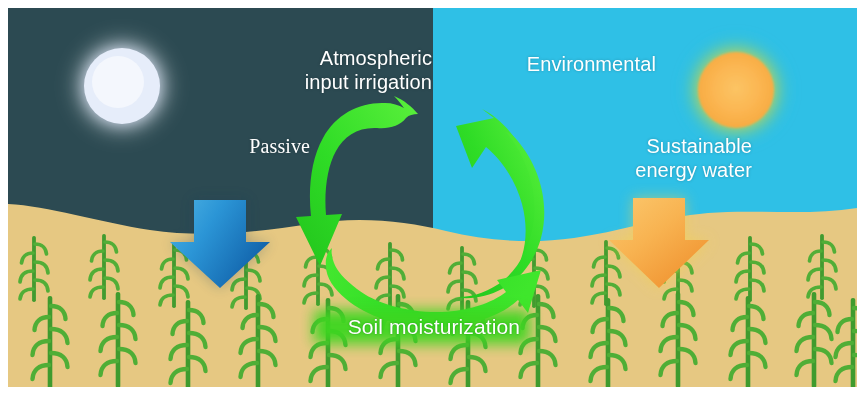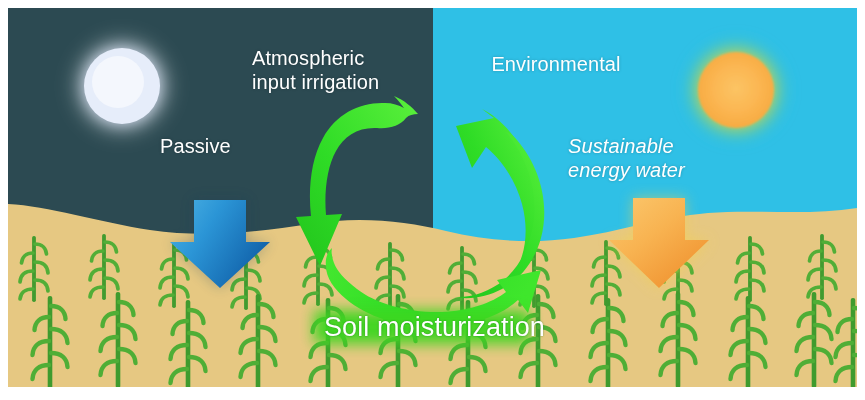--- a/index.html
+++ b/index.html
@@ -32,7 +32,7 @@
     font-family: "Liberation Sans", sans-serif;
     font-size: 20px;
     line-height: 24px;
-    text-align: left;
+    text-align: right;
     white-space: nowrap;
     pointer-events: none;
     letter-spacing: 0.1px;

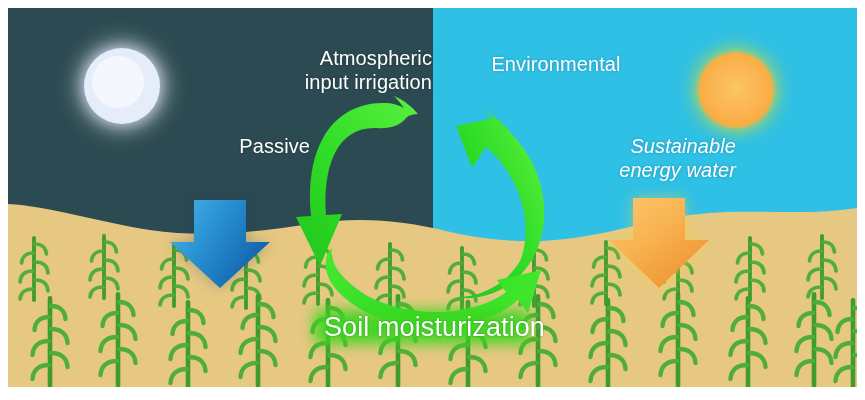--- a/index.html
+++ b/index.html
@@ -49,7 +49,7 @@
     left: 448px;
     top: 44px;
     width: 200px;
-    text-align: center;
+    text-align: right;
   }
   #label-passive {
     left: 152px;

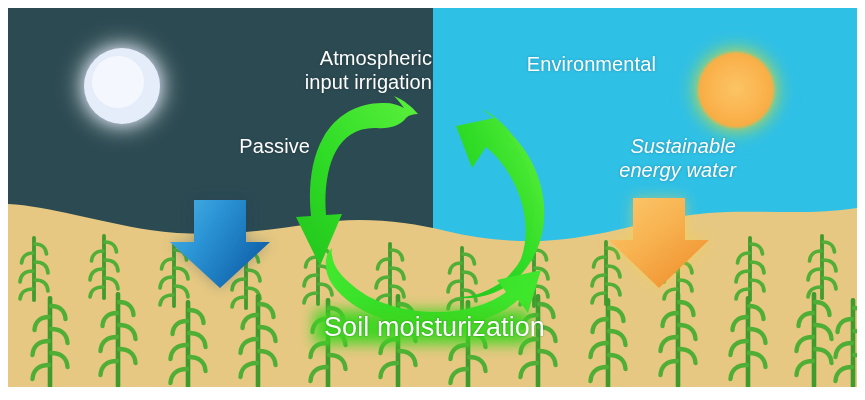--- a/index.html
+++ b/index.html
@@ -55,6 +55,7 @@
     left: 152px;
     top: 126px;
     width: 150px;
+    font-family: Liberation Serif, serif;
   }
   #label-sustainable {
     left: 560px;

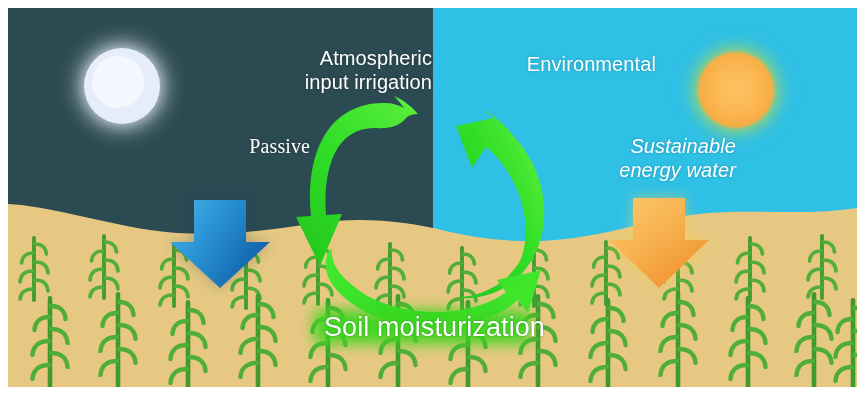--- a/index.html
+++ b/index.html
@@ -58,10 +58,9 @@
     font-family: Liberation Serif, serif;
   }
   #label-sustainable {
-    left: 560px;
+    left: 576px;
     top: 126px;
     width: 168px;
-    font-style: italic;
   }
   #label-soil {
     left: 316px;

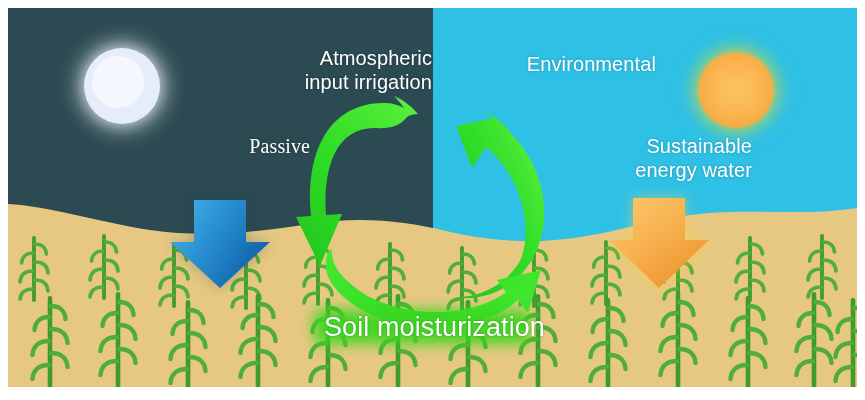--- a/index.html
+++ b/index.html
@@ -66,7 +66,7 @@
     left: 316px;
     top: 306px;
     width: 196px;
-    font-size: 27px;
+    font-size: 21px;
     line-height: 26px;
     z-index: 6;
     text-shadow: 0 0 2px rgba(20,110,20,0.6);

